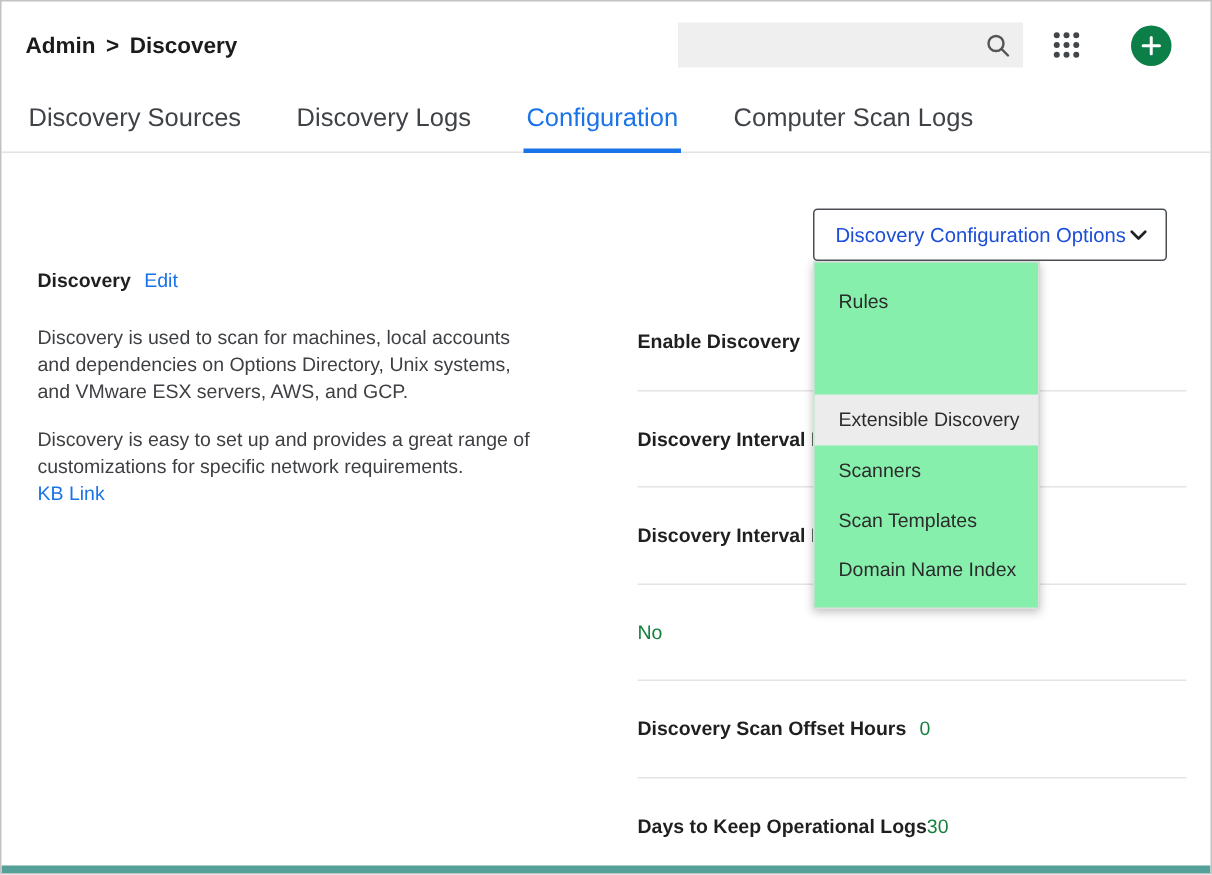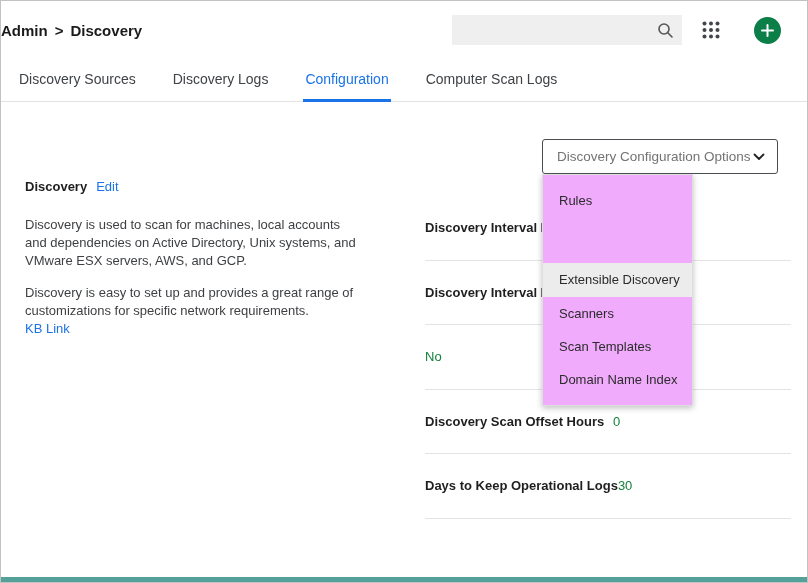--- a/index.html
+++ b/index.html
@@ -19,6 +19,7 @@
     height: 58px;
     display: flex;
     align-items: center;
+    padding-left: 16px;
   }
   .breadcrumb { font-size: 15px; font-weight: bold; color: #1b1b1b; white-space: nowrap; }
   .breadcrumb .sep { margin: 0 7px; }

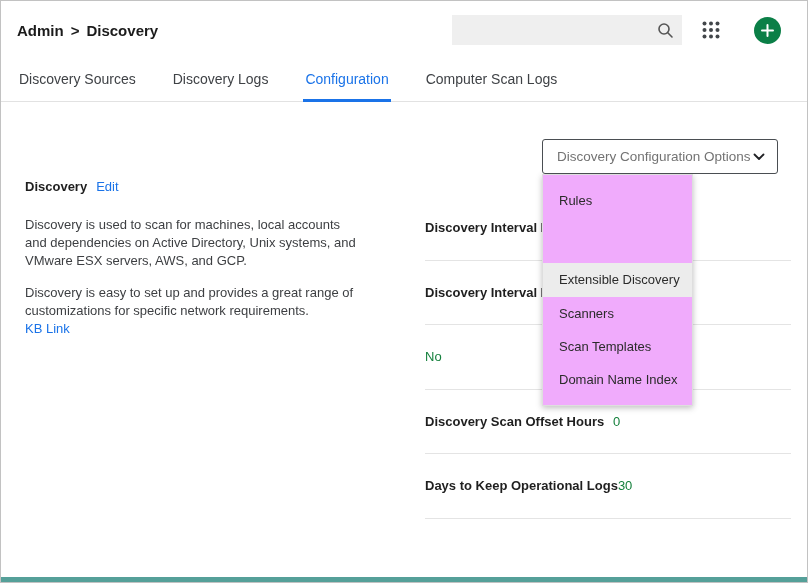--- a/index.html
+++ b/index.html
@@ -57,7 +57,7 @@
   .tab {
     display: flex; align-items: center;
     margin-right: 33px; padding: 0 2px;
-    font-size: 14px; color: #3f4246;
+    font-size: 17px; color: #3f4246;
     border-bottom: 3px solid transparent;
     margin-bottom: -1px;
     cursor: pointer; white-space: nowrap;

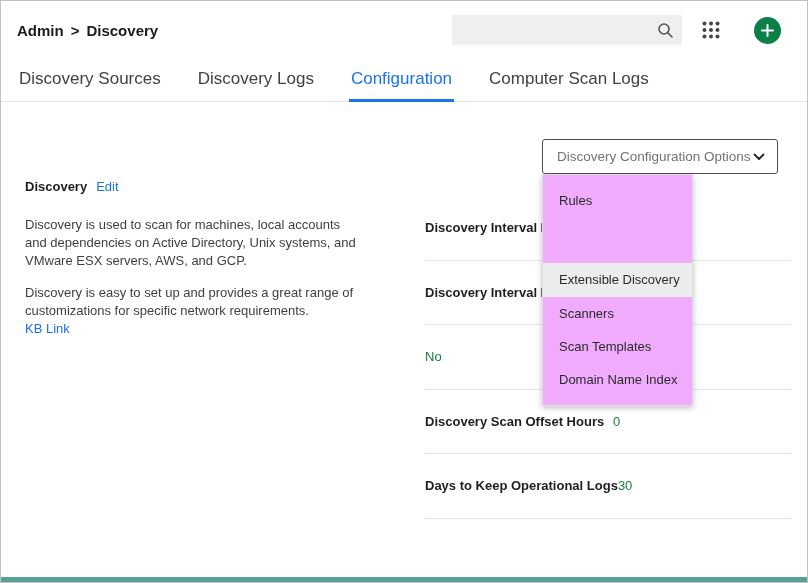--- a/index.html
+++ b/index.html
@@ -97,7 +97,7 @@
     border: 1px solid #4a4e52; border-radius: 3px;
     display: flex; align-items: center; justify-content: space-between;
     padding: 0 12px 0 14px;
-    font-family: inherit; font-size: 13.5px; color: #737373;
+    font-family: inherit; font-size: 13.5px; color: #1d4ed8;
     cursor: pointer; z-index: 6;
   }
 

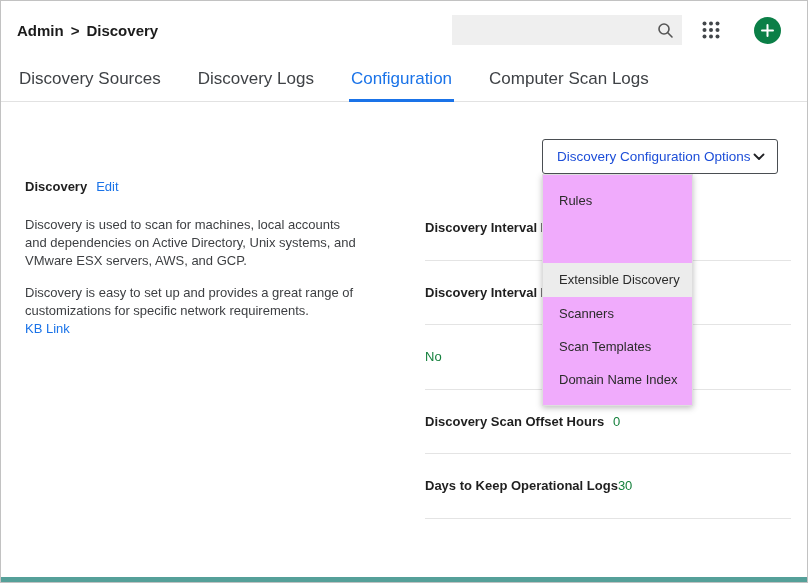--- a/index.html
+++ b/index.html
@@ -105,7 +105,7 @@
   .menu {
     position: absolute; left: 541px; top: 72px;
     width: 151px;
-    background: #f0abfc;
+    background: #86efac;
     border: 1px solid #dedede;
     box-shadow: 0 2px 6px rgba(0,0,0,0.25);
     padding: 9px 0;

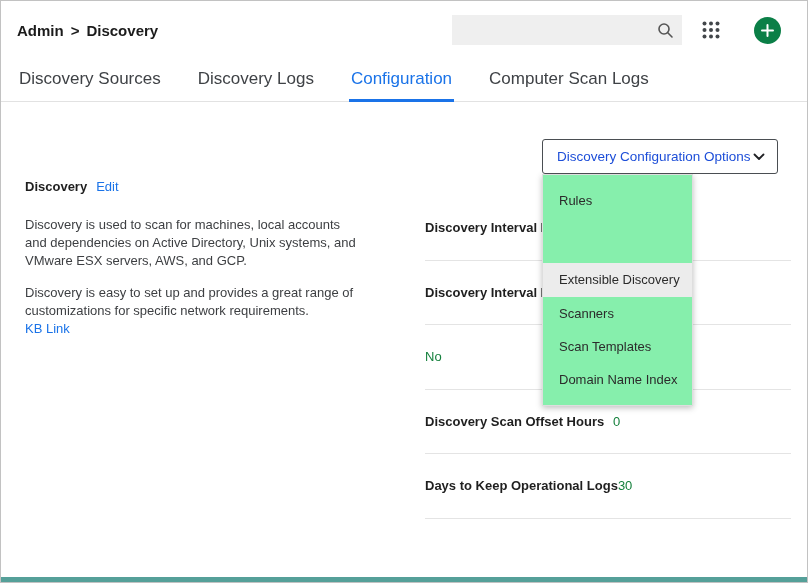--- a/index.html
+++ b/index.html
@@ -184,7 +184,7 @@
       <div class="title-row">
         <span class="bold-label">Discovery</span><a class="link">Edit</a>
       </div>
-      <p>Discovery is used to scan for machines, local accounts and dependencies on Active Directory, Unix systems, and VMware ESX servers, AWS, and GCP.</p>
+      <p>Discovery is used to scan for machines, local accounts and dependencies on Options Directory, Unix systems, and VMware ESX servers, AWS, and GCP.</p>
       <p>Discovery is easy to set up and provides a great range of customizations for specific network requirements.</p>
       <div class="kb-row"><a class="link">KB Link</a></div>
     </div>

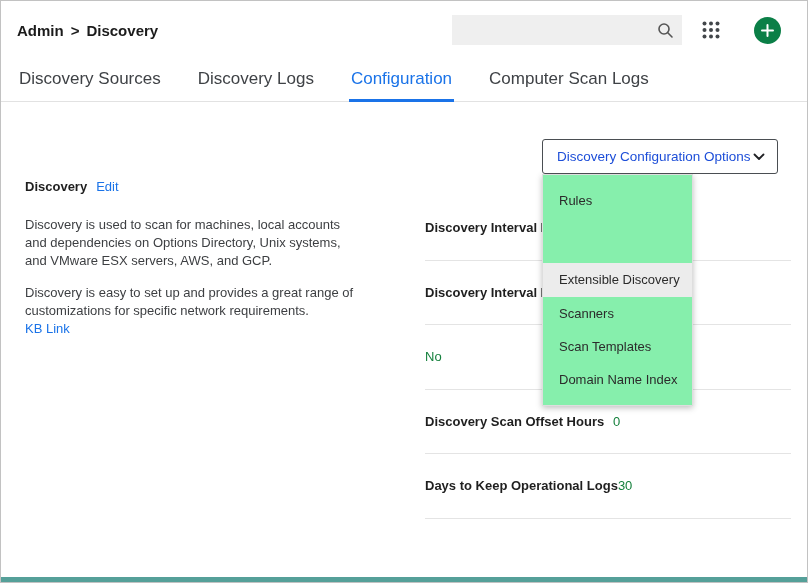--- a/index.html
+++ b/index.html
@@ -191,6 +191,10 @@
 
     <div class="settings">
       <div class="srow">
+        <span class="slabel">Enable Discovery</span>
+        <span class="svalue"></span>
+      </div>
+      <div class="srow">
         <span class="slabel">Discovery Interval Days</span>
         <span class="svalue"></span>
       </div>

